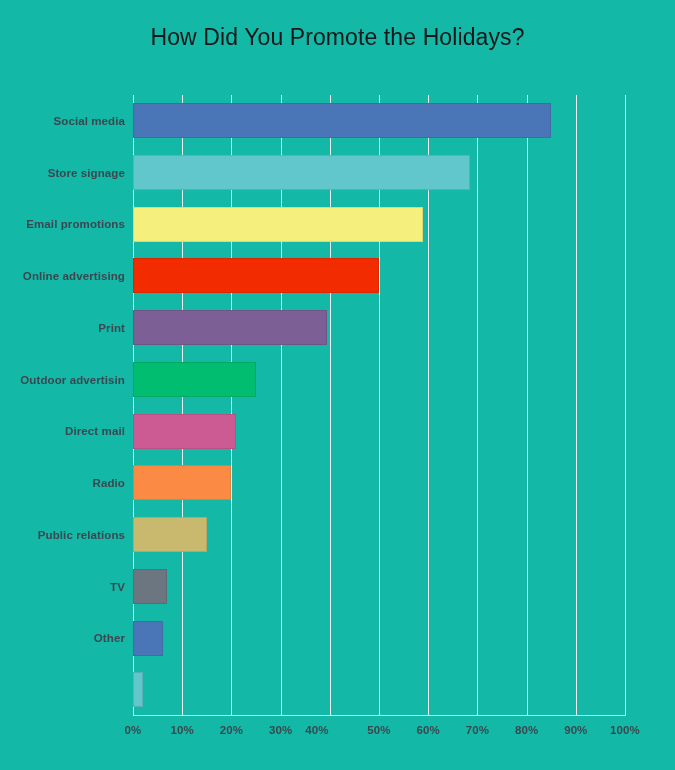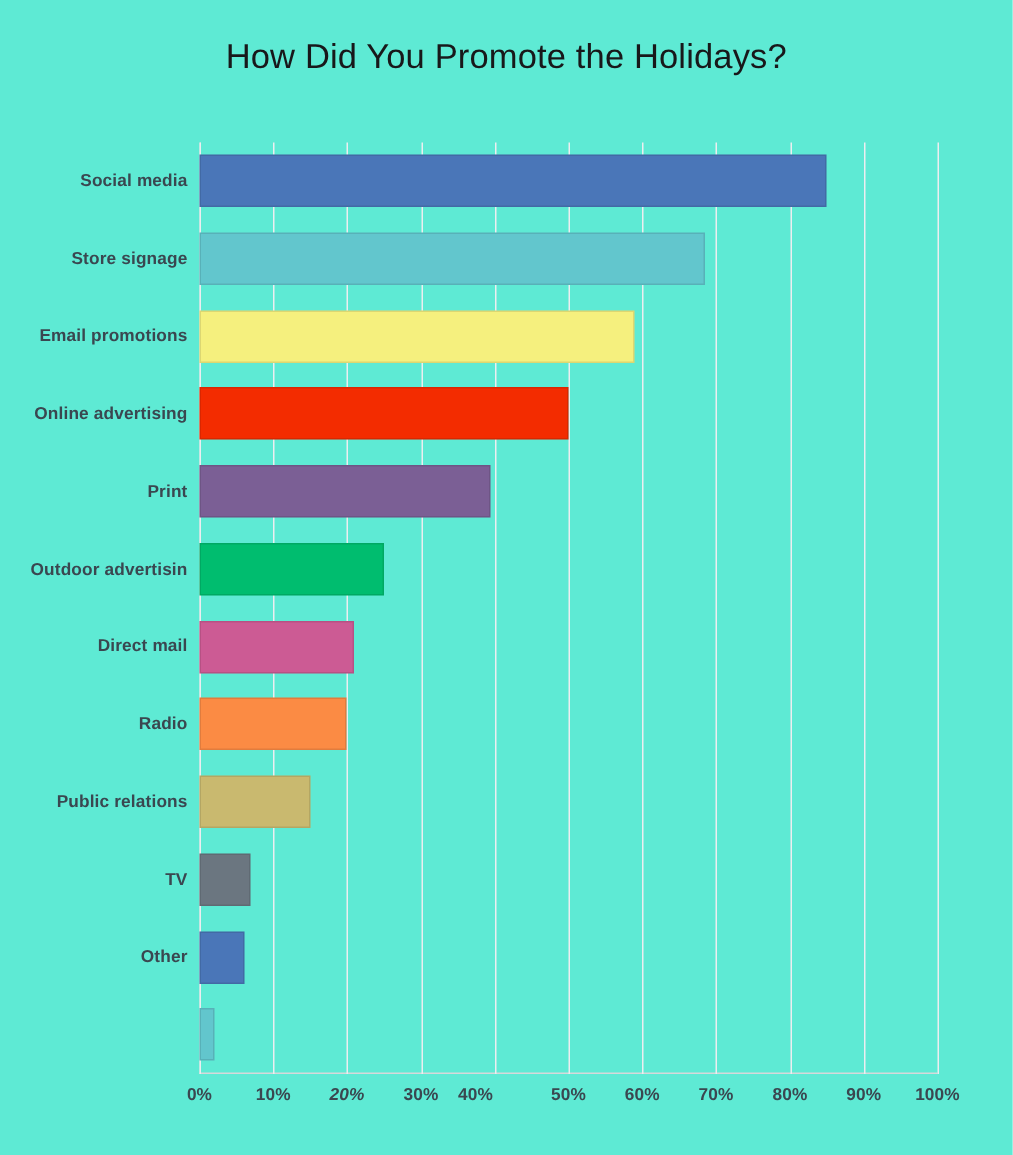--- a/index.html
+++ b/index.html
@@ -18,7 +18,7 @@
     position: relative;
     width: 675px;
     height: 770px;
-    background: #5eead4;
+    background: #14b8a6;
   }
   
   .chart-title {

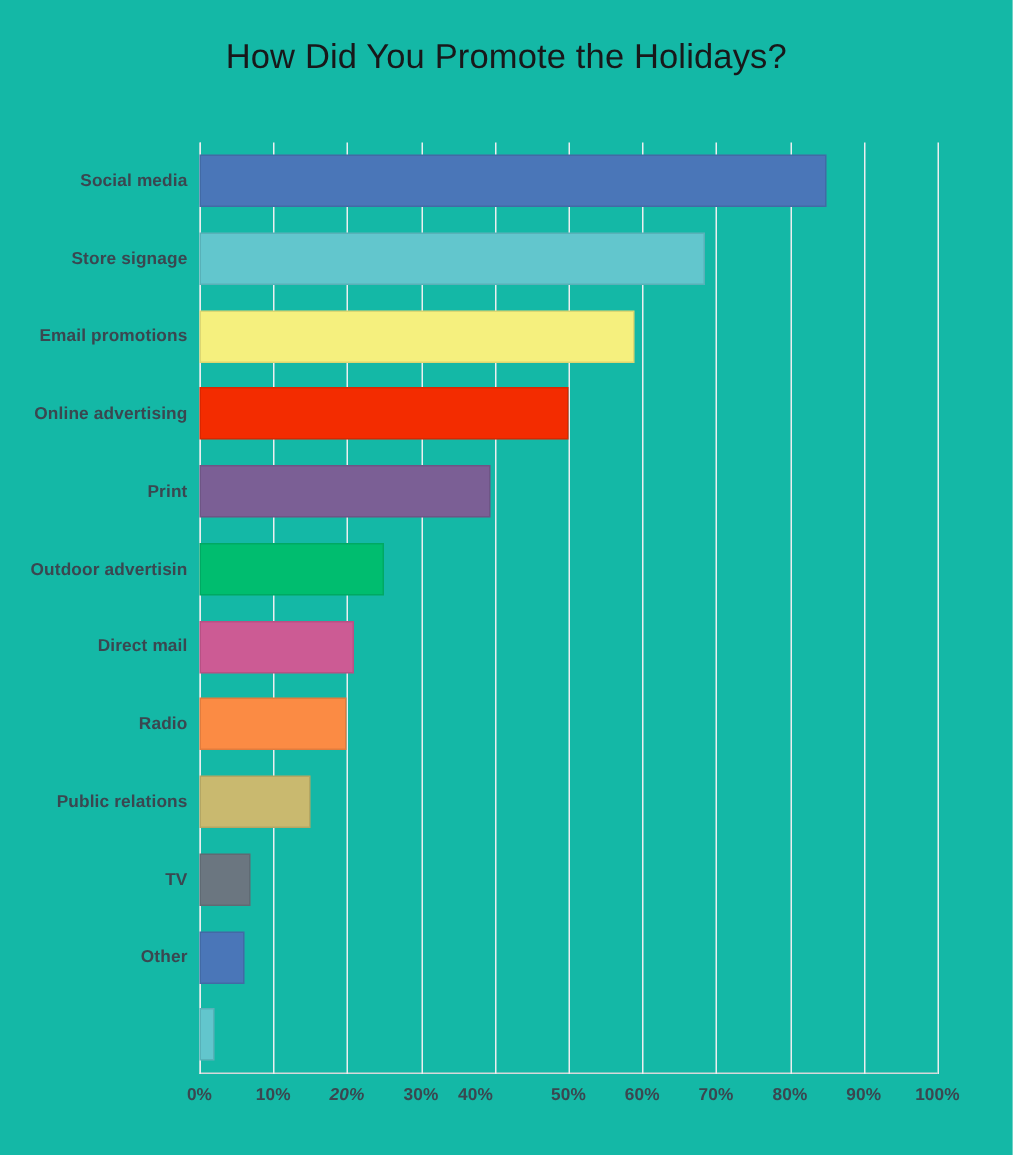--- a/index.html
+++ b/index.html
@@ -225,7 +225,7 @@
   <div class="x-ticks">
       <div class="x-tick" style="left: 133px;">0%</div>
       <div class="x-tick" style="left: 182.2px;">10%</div>
-      <div class="x-tick" style="left: 231.4px; font-style: italic;">20%</div>
+      <div class="x-tick" style="left: 231.4px;">20%</div>
       <div class="x-tick" style="left: 280.6px;">30%</div>
       <div class="x-tick" style="left: 317px;">40%</div>
       <div class="x-tick" style="left: 379px;">50%</div>

